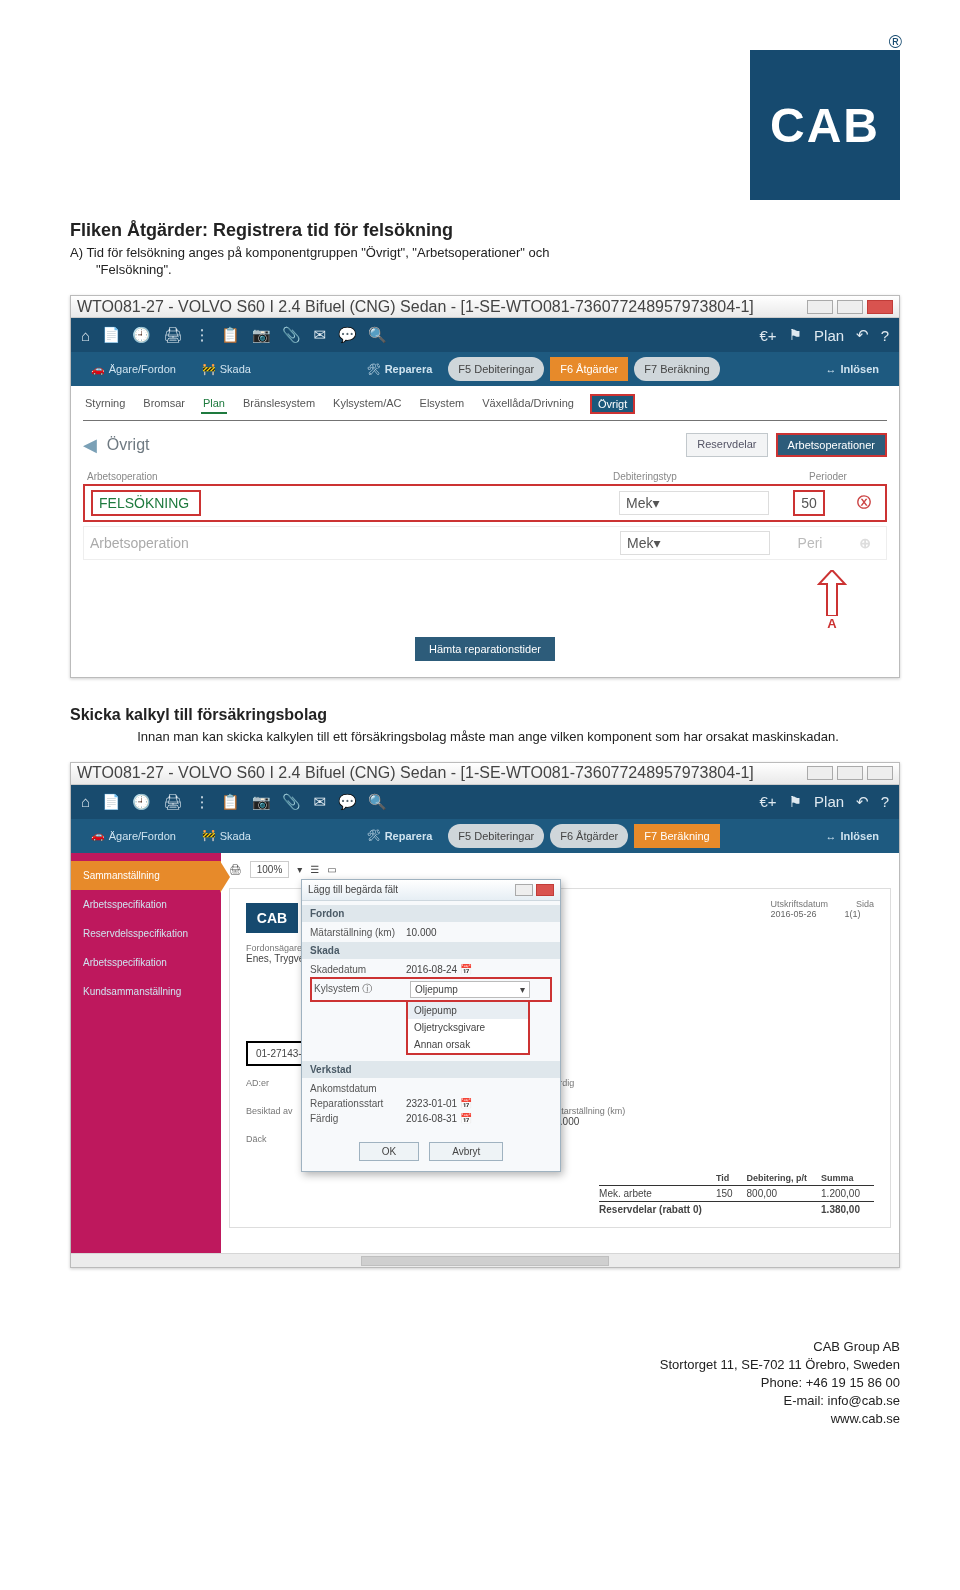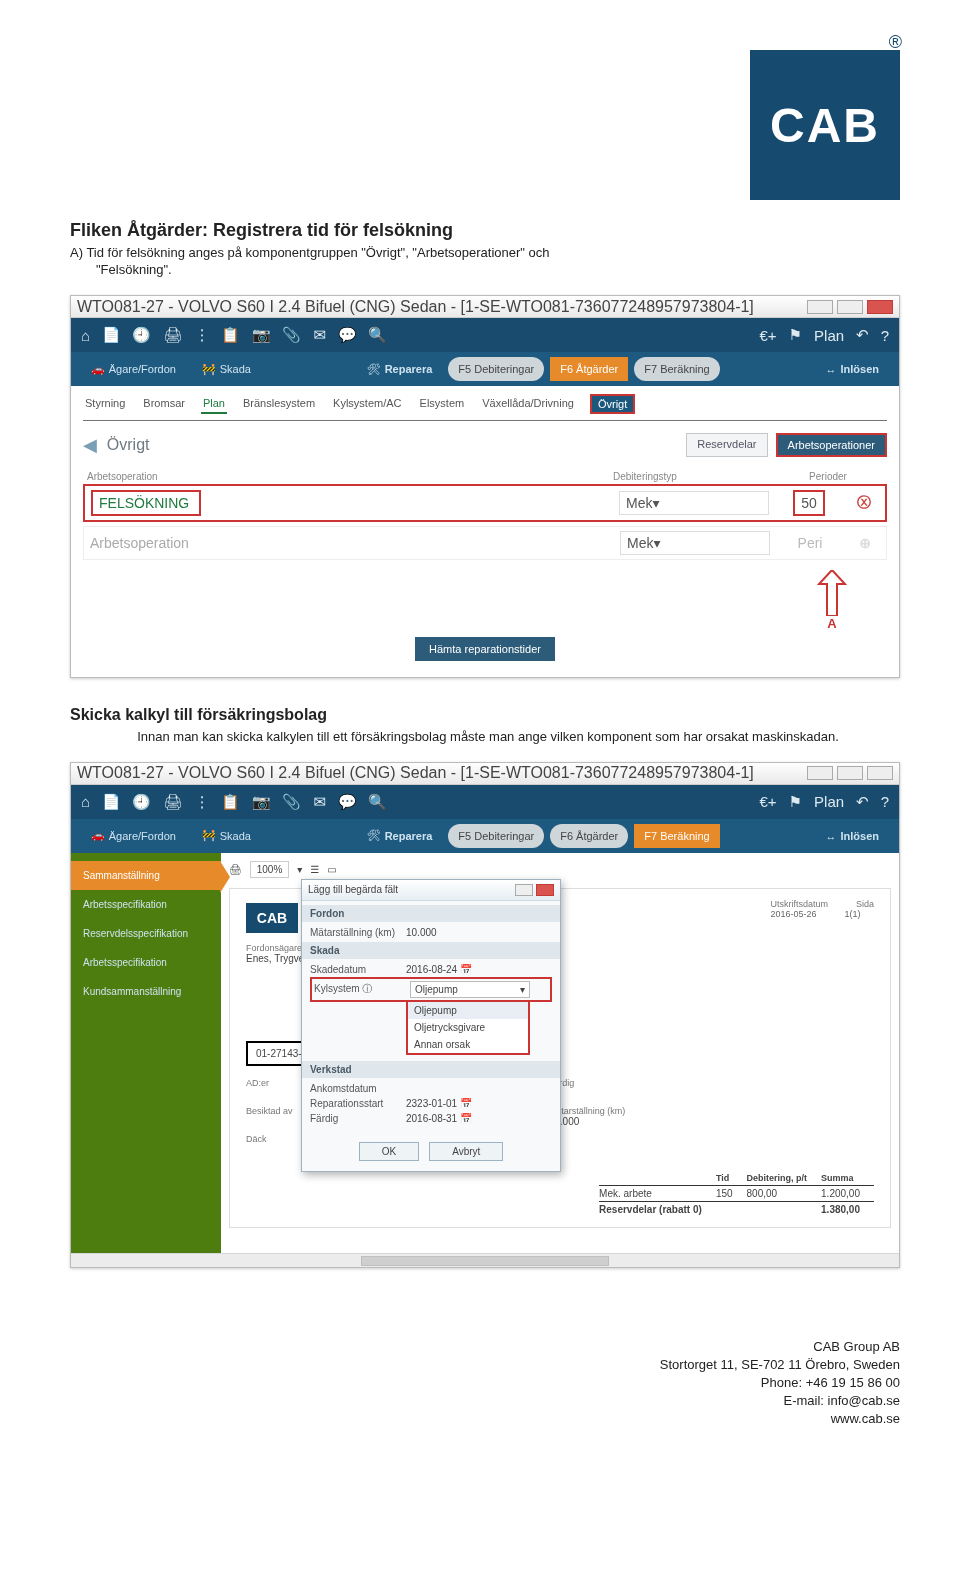--- a/index.html
+++ b/index.html
@@ -75,7 +75,7 @@
   .btnbar .btn { display: inline-block; background: #2d5c7a; color: #fff; font-size: 11px; padding: 6px 14px; }
   
   .s2body { display: flex; background: #fff; }
-  .s2side { width: 150px; background: #4d7c0f; color: #cfe3ef; padding: 8px 0; font-size: 10px; }
+  .s2side { width: 150px; background: #be185d; color: #cfe3ef; padding: 8px 0; font-size: 10px; }
   .s2side .sitem { padding: 9px 12px; }
   .s2side .sitem.active { background: #e78a2a; color: #fff; position: relative; }
   .s2side .sitem.active:after {

